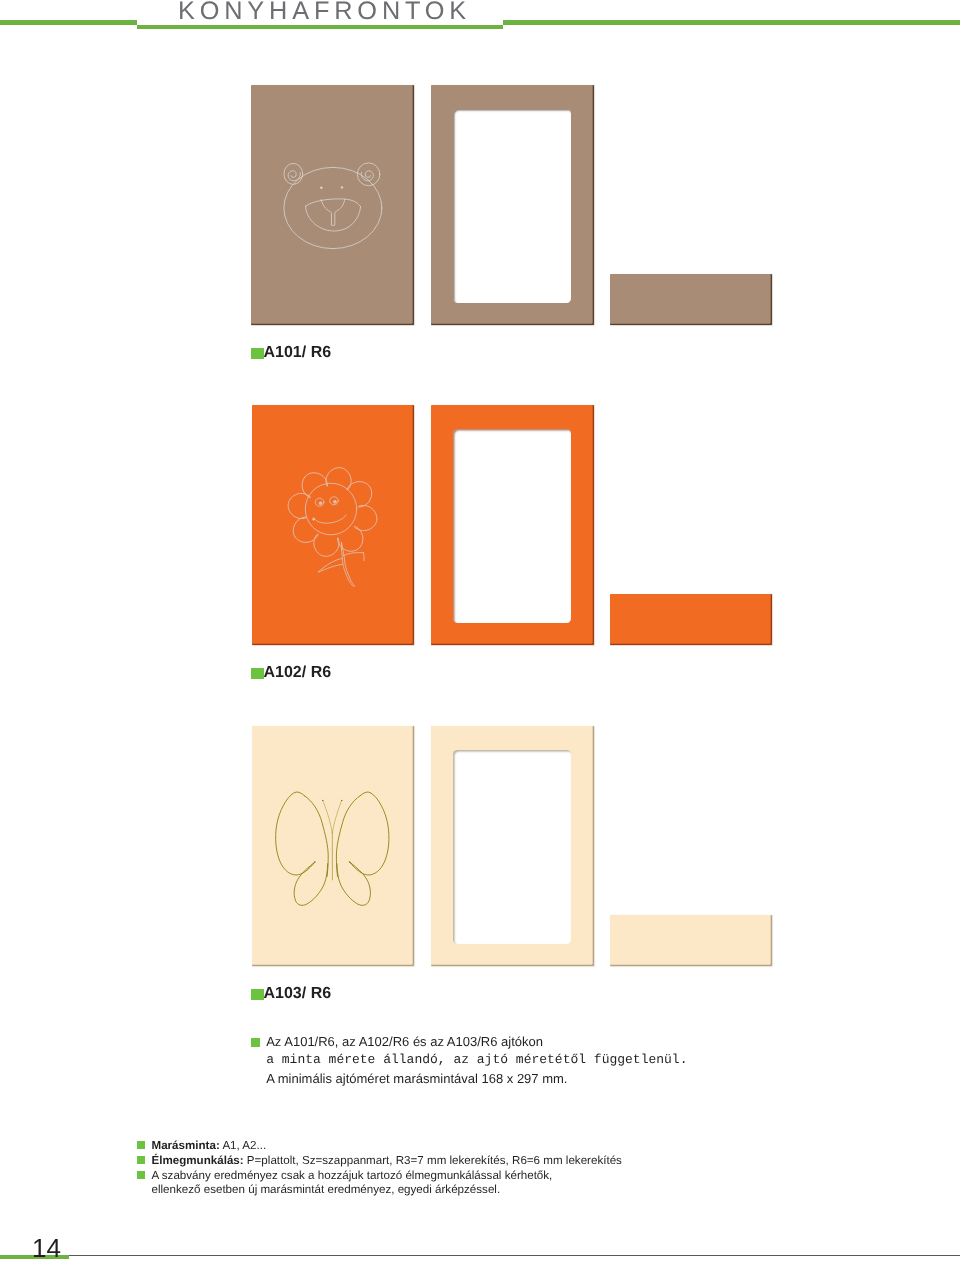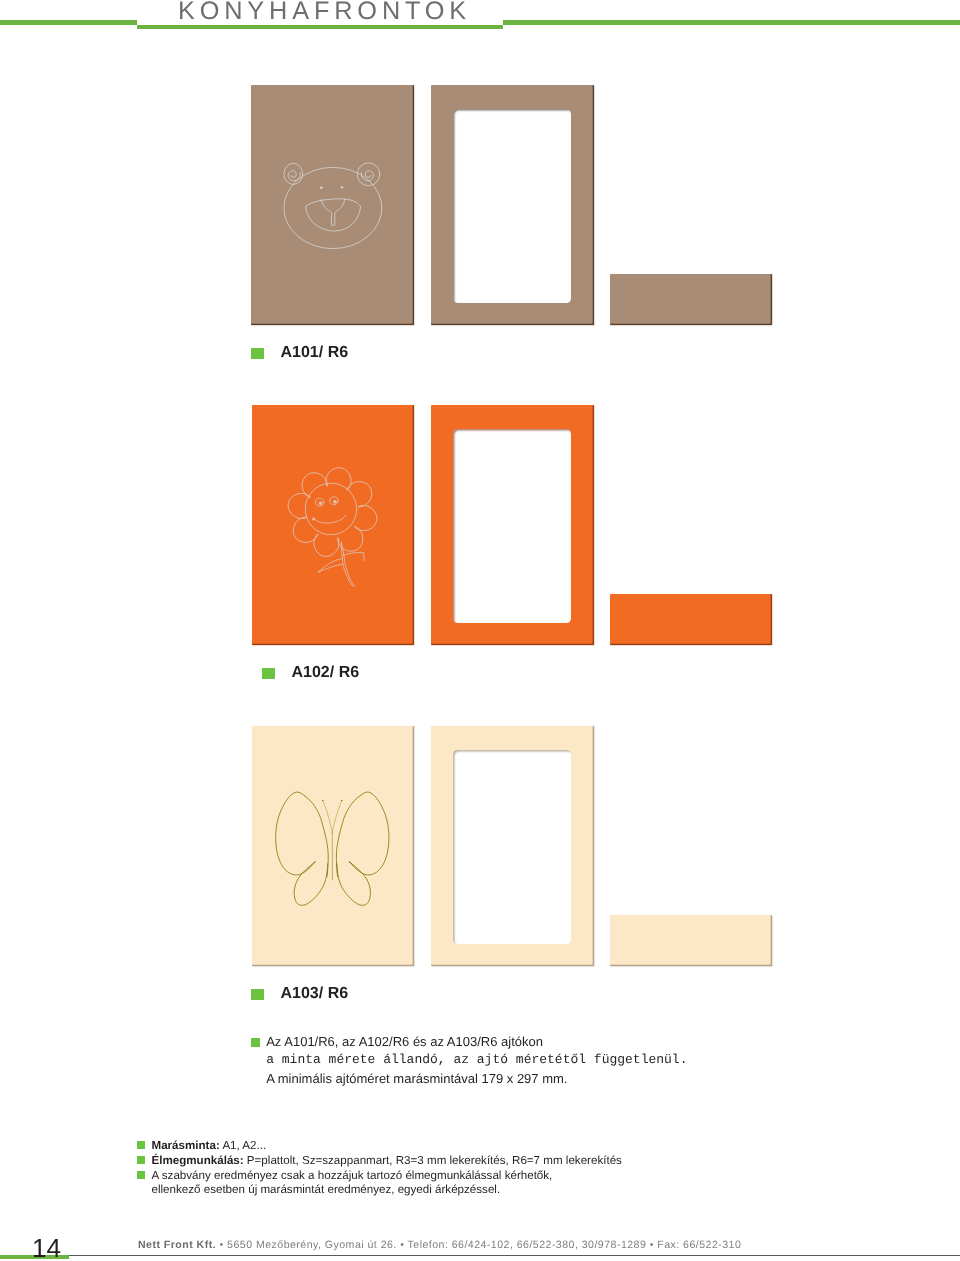--- a/index.html
+++ b/index.html
@@ -27,7 +27,7 @@
   
   .code-row{position:absolute;display:flex;align-items:center;}
   .code-sq{width:12.5px;height:11px;background:#6bc33f;display:inline-block;}
-  .code-txt{font-size:16px;font-weight:700;color:#231f20;margin-left:17px;letter-spacing:0;
+  .code-txt{font-size:16px;font-weight:700;color:#231f20;margin-left:0;letter-spacing:0;
     font-family:"Liberation Sans",sans-serif;}
 
   

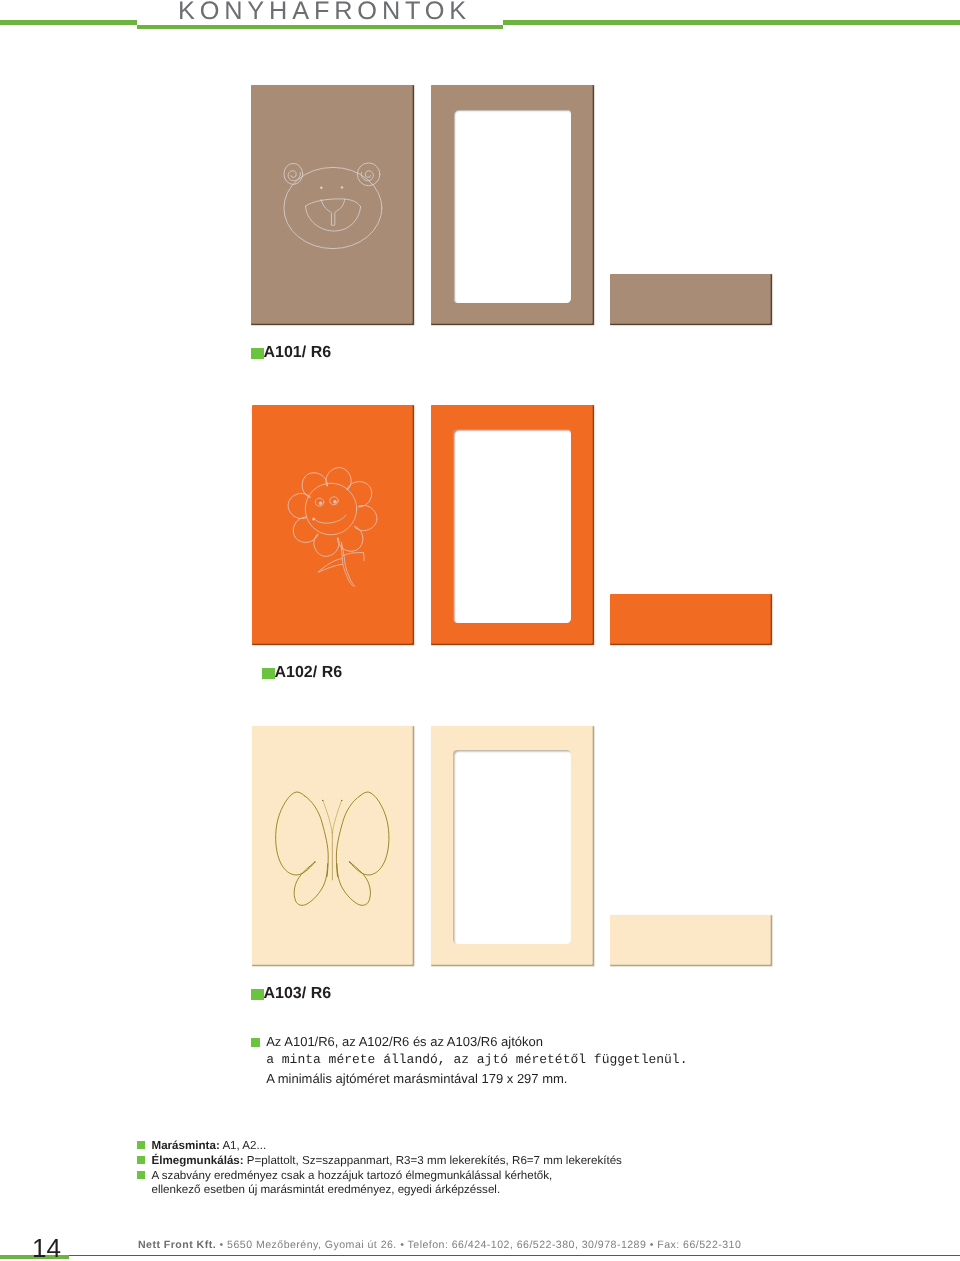--- a/index.html
+++ b/index.html
@@ -153,7 +153,7 @@
     <div class="door door-shadow" style="left:431px;top:405px;width:163px;height:240px;background:#f26b22;"></div>
     <div class="frame-win" style="left:453px;top:429px;width:118px;height:194px;"></div>
     <div class="door door-shadow" style="left:610px;top:594px;width:162px;height:51px;background:#f26b22;"></div>
-    <div class="code-row" style="left:262px;top:664px;">
+    <div class="code-row" style="left:251px;top:664px;">
       <span class="code-sq"></span>
       <span class="code-txt">A102/ R6</span>
     </div>

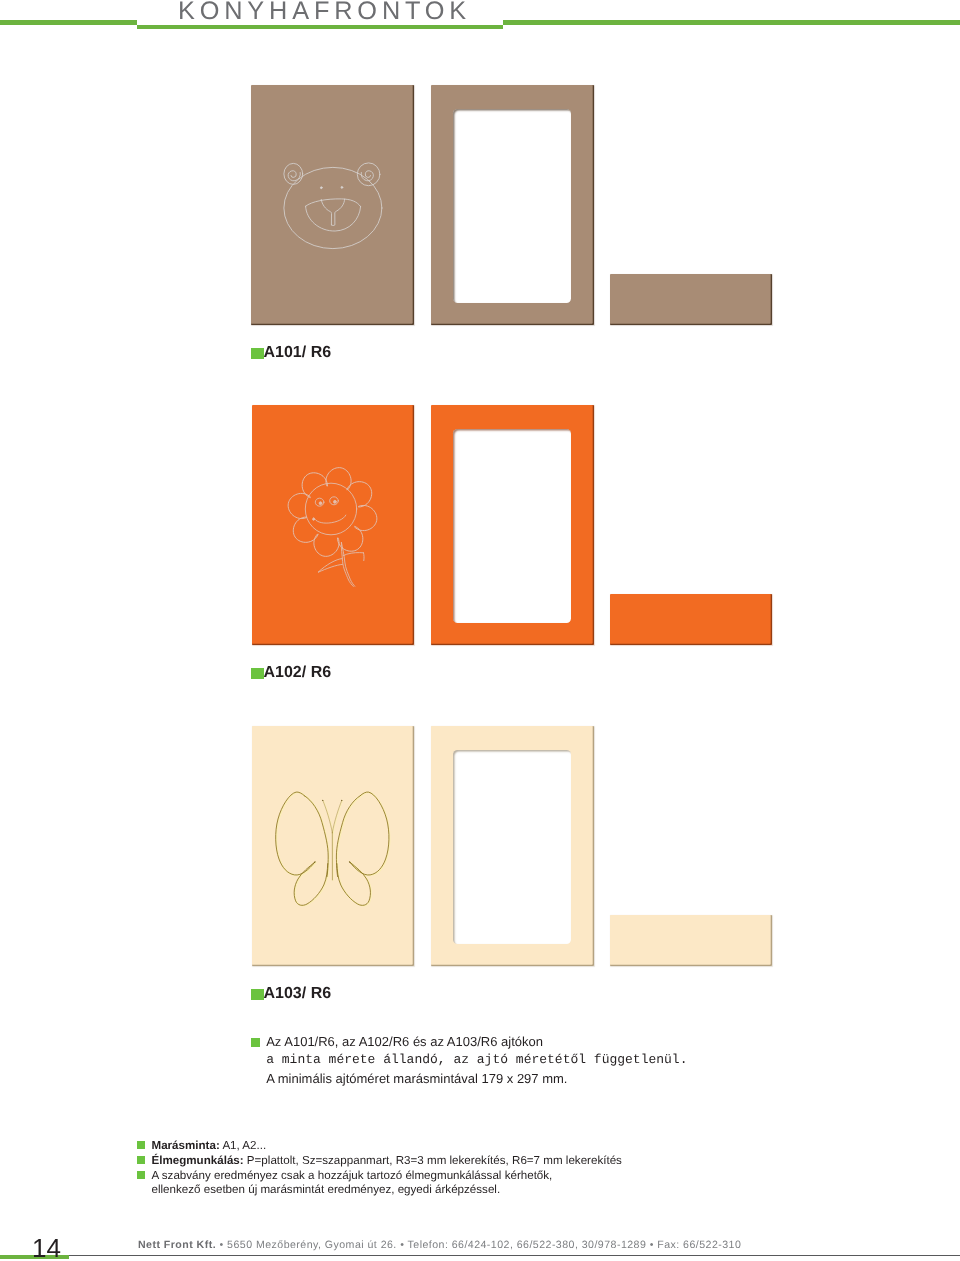--- a/index.html
+++ b/index.html
@@ -214,7 +214,7 @@
     <span class="note-sq"></span>
     <div class="note-txt" style="top:0px;">Az A101/R6, az A102/R6 és az A103/R6 ajtókon</div>
     <div class="note-txt" style="top:18.3px;font-family:Liberation Mono, monospace;">a minta mérete állandó, az ajtó méretétől függetlenül.</div>
-    <div class="note-txt" style="top:36.6px;">A minimális ajtóméret marásmintával 179 x 297 mm.</div>
+    <div class="note-txt" style="top:36.6px;">A minimális ajtóméret marásmintával 168 x 297 mm.</div>
   </div>
 
   <div class="specs">

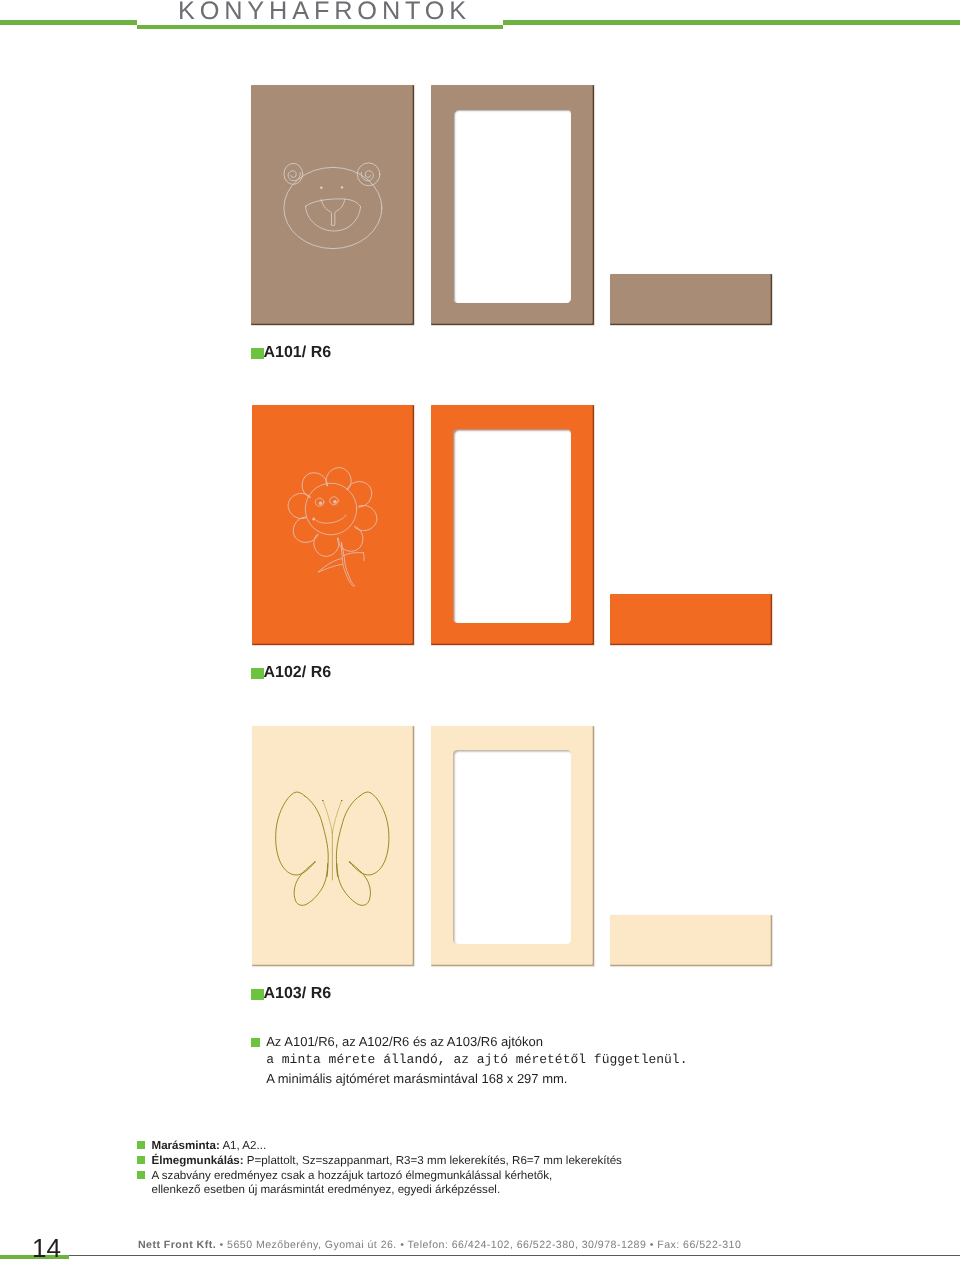--- a/index.html
+++ b/index.html
@@ -224,7 +224,7 @@
     </div>
     <div class="spec-row">
       <span class="spec-sq"></span>
-      <span class="spec-txt"><b>Élmegmunkálás:</b><span> P=plattolt, Sz=szappanmart, R3=3 mm lekerekítés, R6=7 mm lekerekítés</span></span>
+      <span class="spec-txt"><b>Élmegmunkálás:</b><span> P=plattolt, Sz=szappanmart, R3=7 mm lekerekítés, R6=6 mm lekerekítés</span></span>
     </div>
     <div class="spec-row">
       <span class="spec-sq"></span>

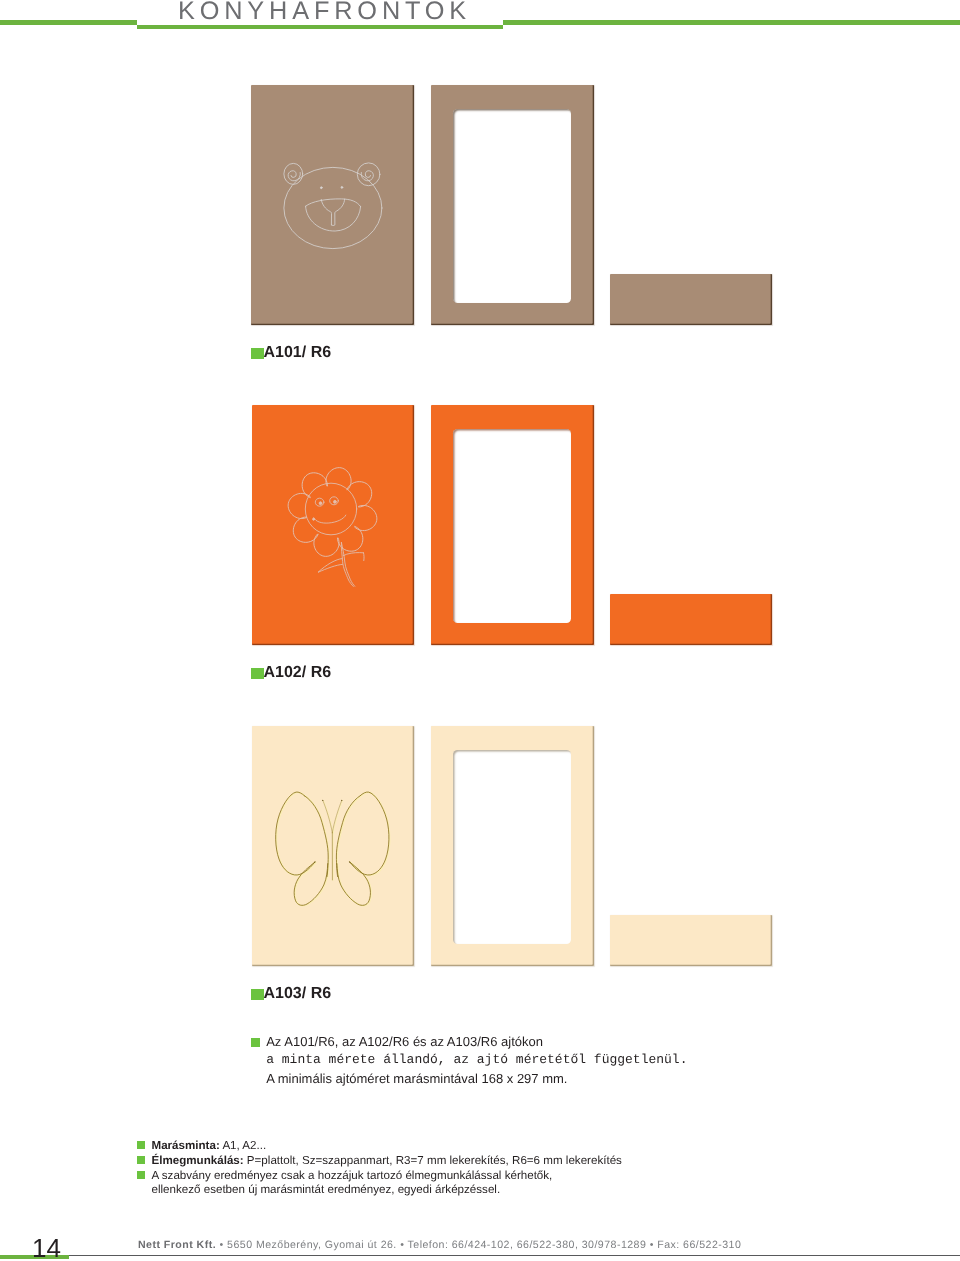--- a/index.html
+++ b/index.html
@@ -238,7 +238,6 @@
   <div class="foot-rule"></div>
   <div class="foot-green"></div>
   <div class="foot-num">14</div>
-  <div class="foot-txt"><b>Nett Front Kft.</b><span> • 5650 Mezőberény, Gyomai út 26. • Telefon: 66/424-102, 66/522-380, 30/978-1289 • Fax: 66/522-310</span></div>
 
 </div>
 

